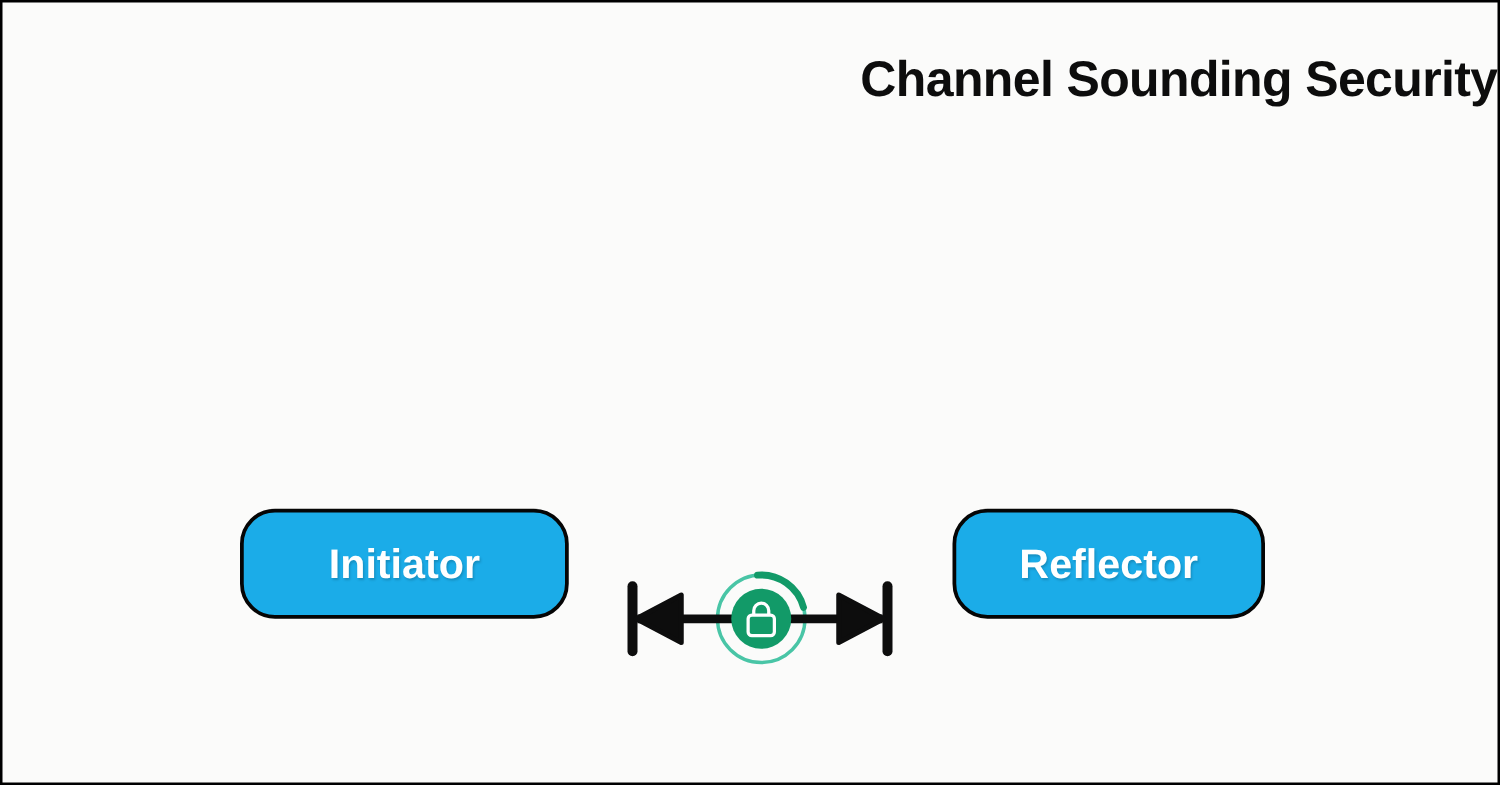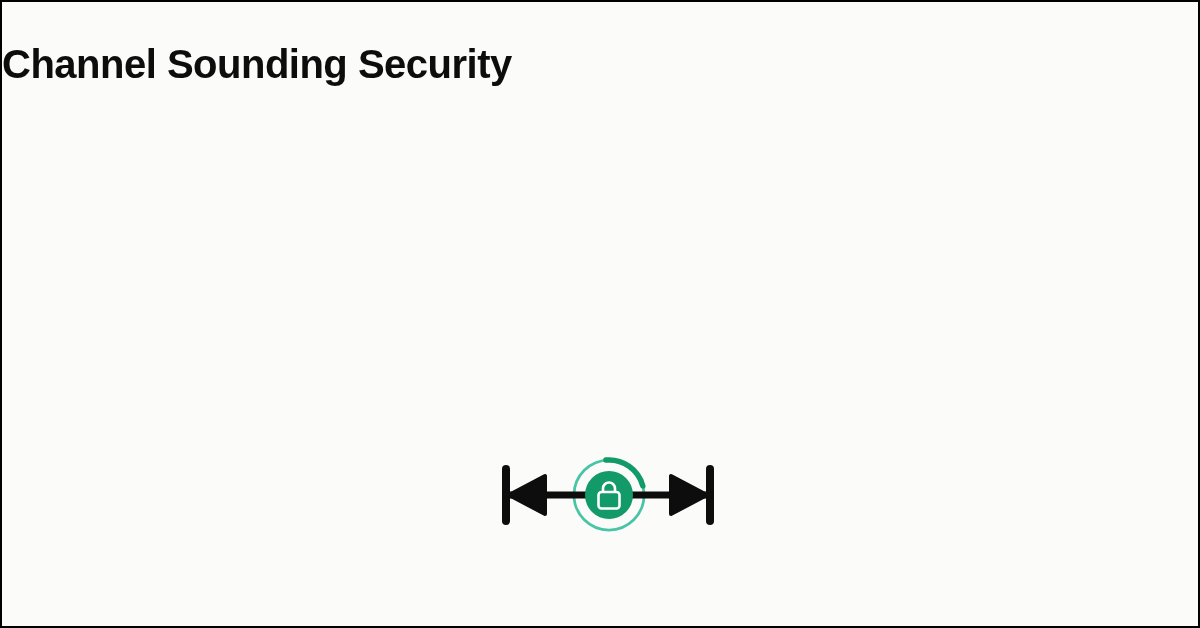--- a/index.html
+++ b/index.html
@@ -22,7 +22,7 @@
     top: 40px;
     left: 0;
     width: 100%;
-    text-align: left;
+    text-align: right;
     font-size: 40px;
     font-weight: 700;
     letter-spacing: -0.5px;

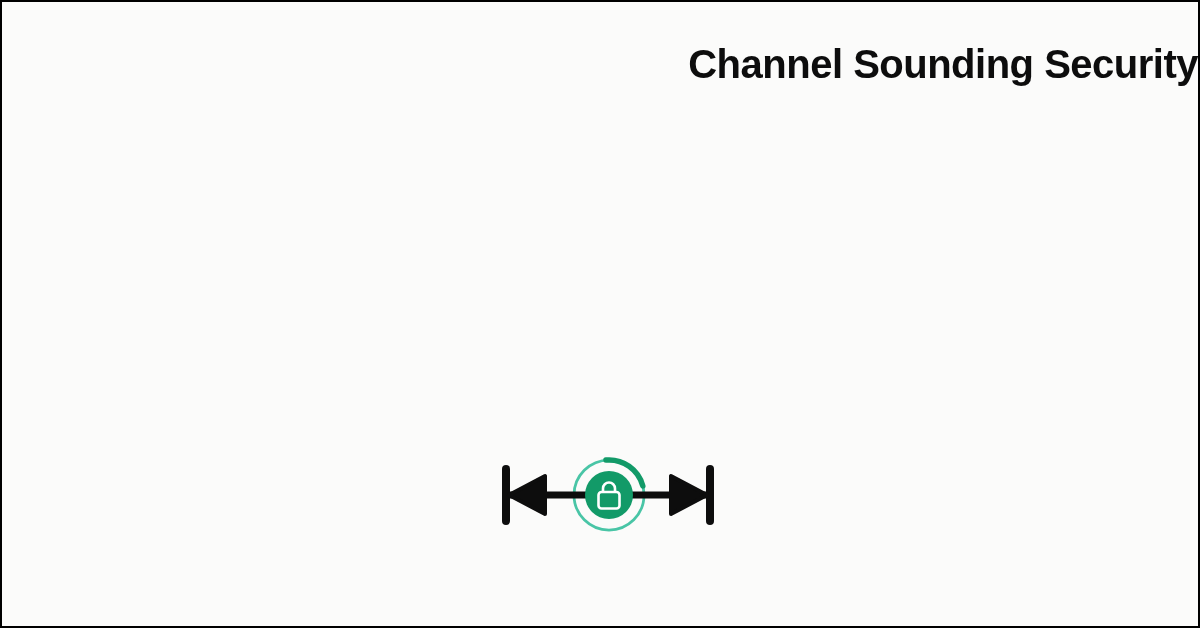--- a/index.html
+++ b/index.html
@@ -80,6 +80,9 @@
 
   <div class="title">Channel Sounding Security</div>
 
+  <div class="node node-initiator">
+    <span class="node-label">Initiator</span>
+  </div>
 
 
   <svg class="connector" viewBox="0 0 224 92" aria-hidden="true">

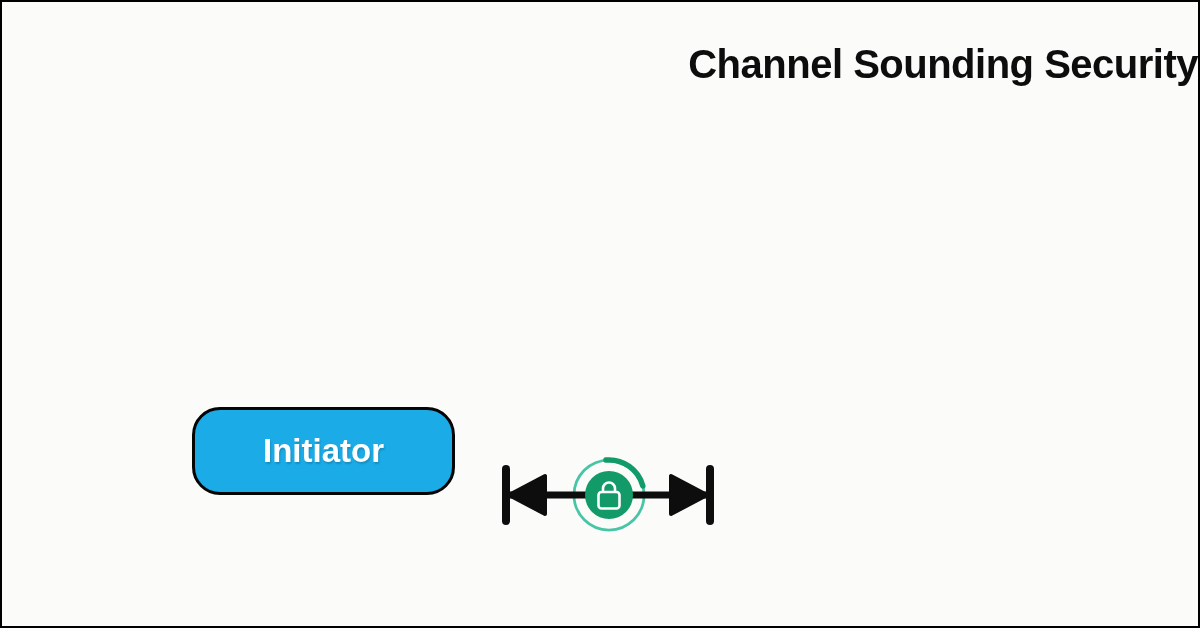--- a/index.html
+++ b/index.html
@@ -84,6 +84,9 @@
     <span class="node-label">Initiator</span>
   </div>
 
+  <div class="node node-reflector">
+    <span class="node-label">Reflector</span>
+  </div>
 
   <svg class="connector" viewBox="0 0 224 92" aria-hidden="true">
 

